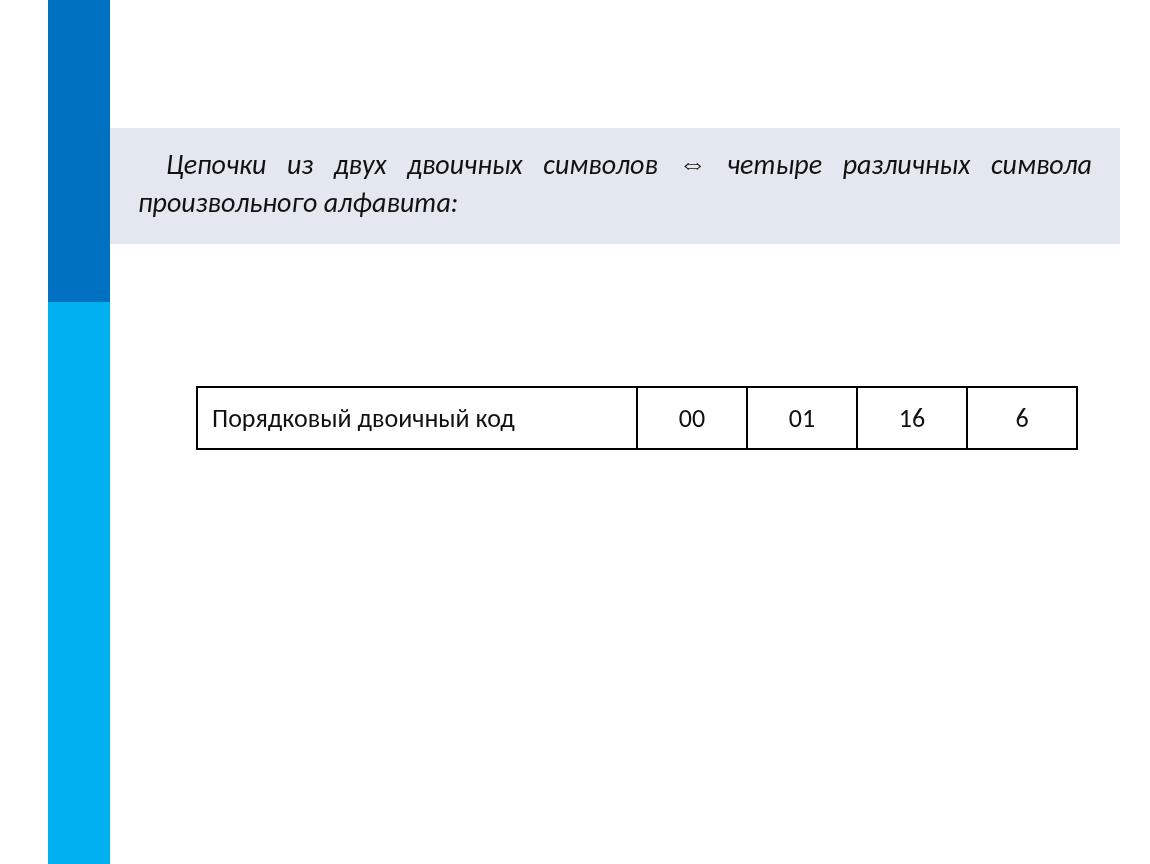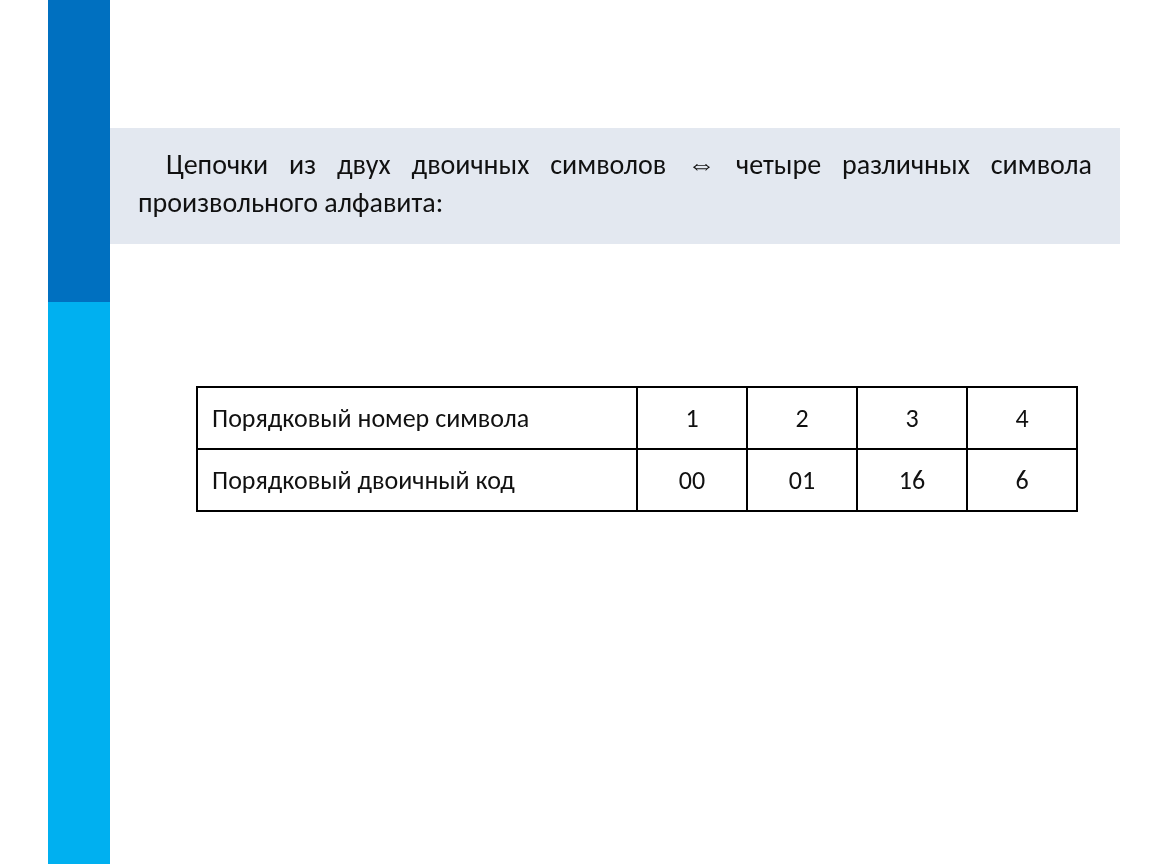--- a/index.html
+++ b/index.html
@@ -37,6 +37,7 @@
       background: #e3e8f0;
       padding: 18px 28px 22px 28px;
       z-index: 1;
+      font-style: italic;
     }
     .heading-text {
       font-size: 28px;

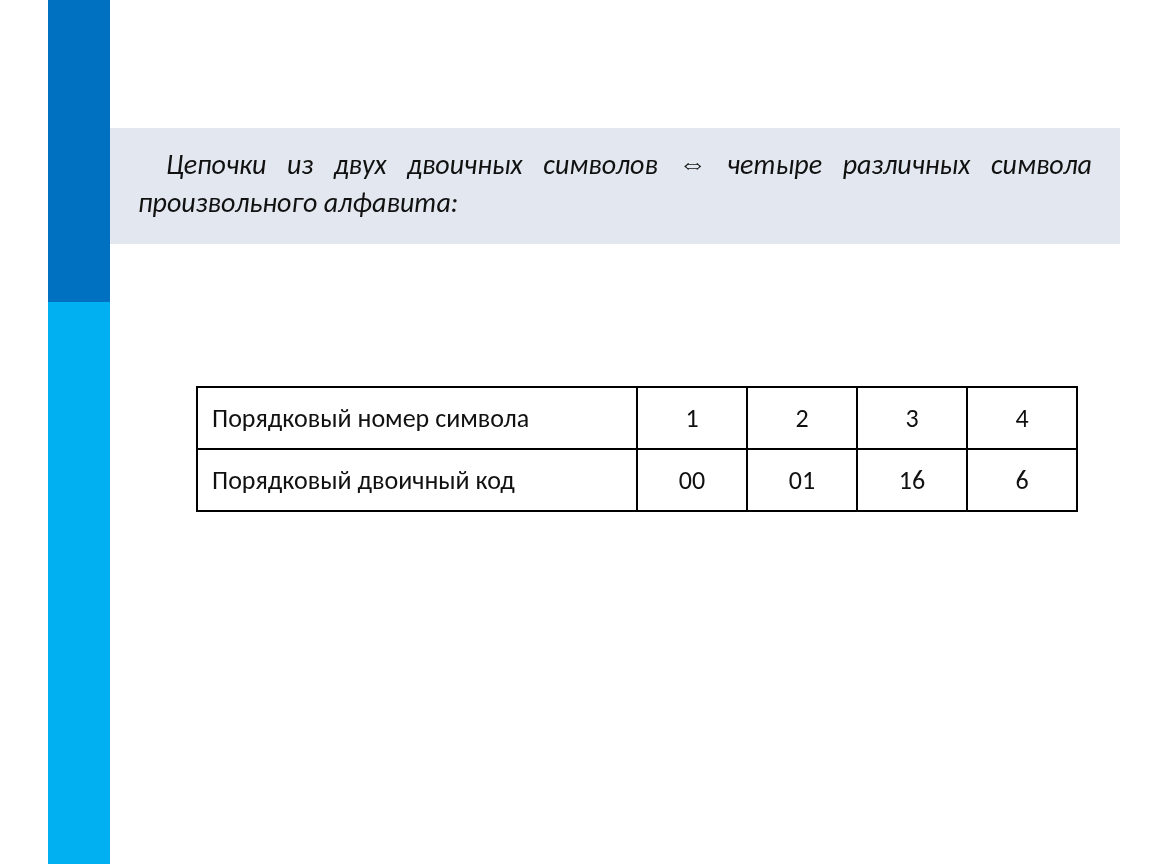--- a/index.html
+++ b/index.html
@@ -93,13 +93,6 @@
 <div class="table-wrap">
   <table class="data">
     <tbody>
-        <tr>
-      <td class="label">Порядковый номер символа</td>
-      <td class="val">1</td>
-      <td class="val">2</td>
-      <td class="val">3</td>
-      <td class="val">4</td>
-    </tr>
     <tr>
       <td class="label">Порядковый двоичный код</td>
       <td class="val">00</td>

